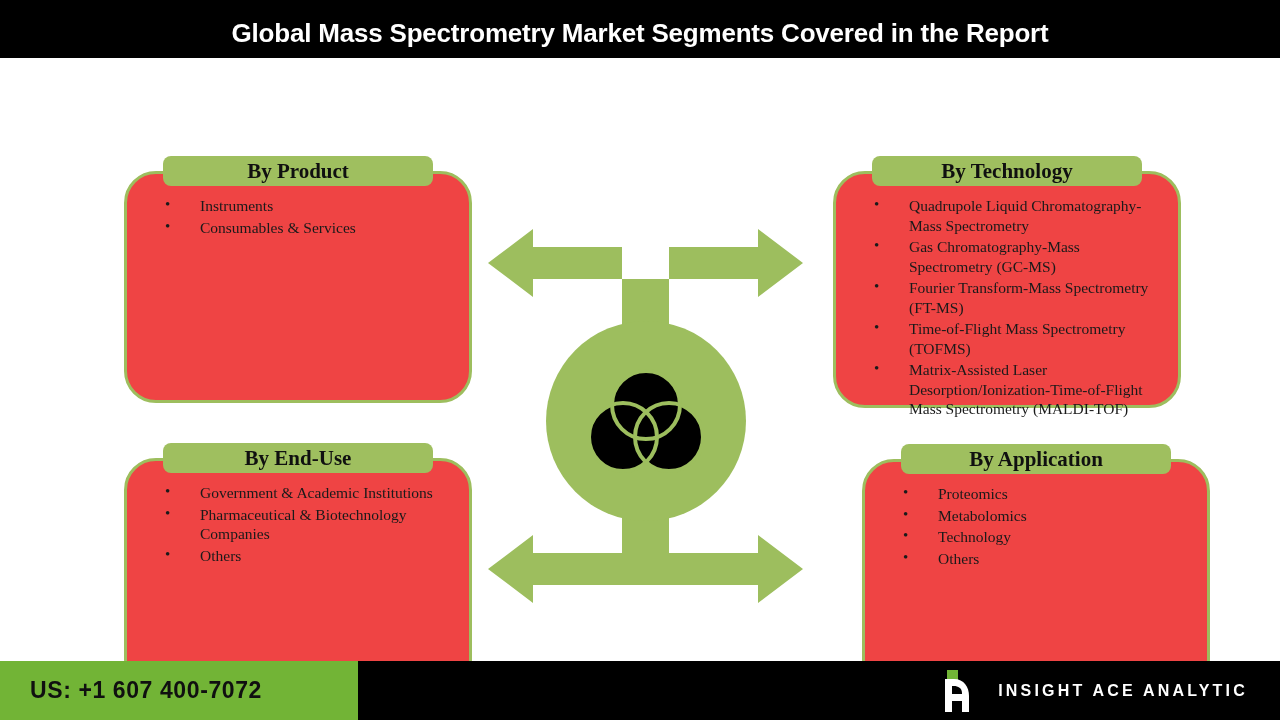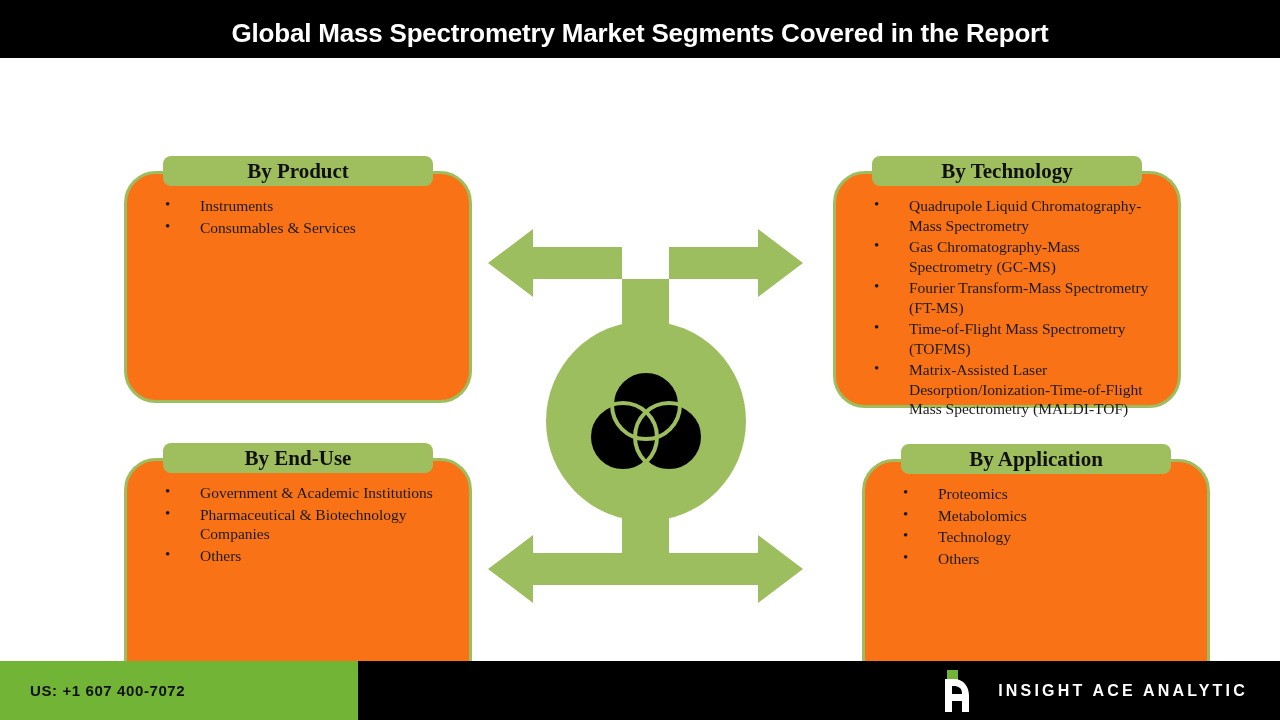--- a/index.html
+++ b/index.html
@@ -49,7 +49,7 @@
     position: absolute;
     border: 3px solid #9DBE5E;
     border-radius: 32px;
-    background: #f97316;
+    background: #ef4444;
     box-sizing: border-box;
   }
   .card-head {

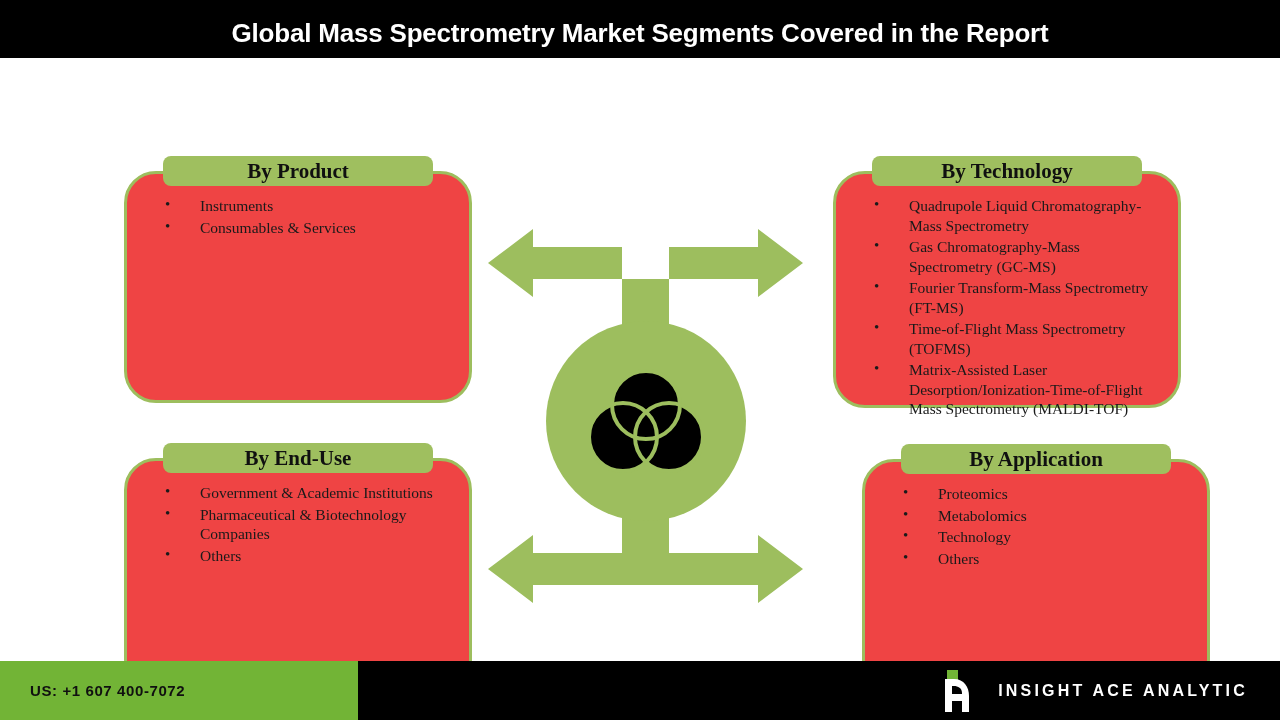--- a/index.html
+++ b/index.html
@@ -148,7 +148,7 @@
     color: #101010;
     font-family: "Liberation Sans", sans-serif;
     font-weight: bold;
-    font-size: 15px;
+    font-size: 23px;
     letter-spacing: 0.6px;
     white-space: nowrap;
   }

